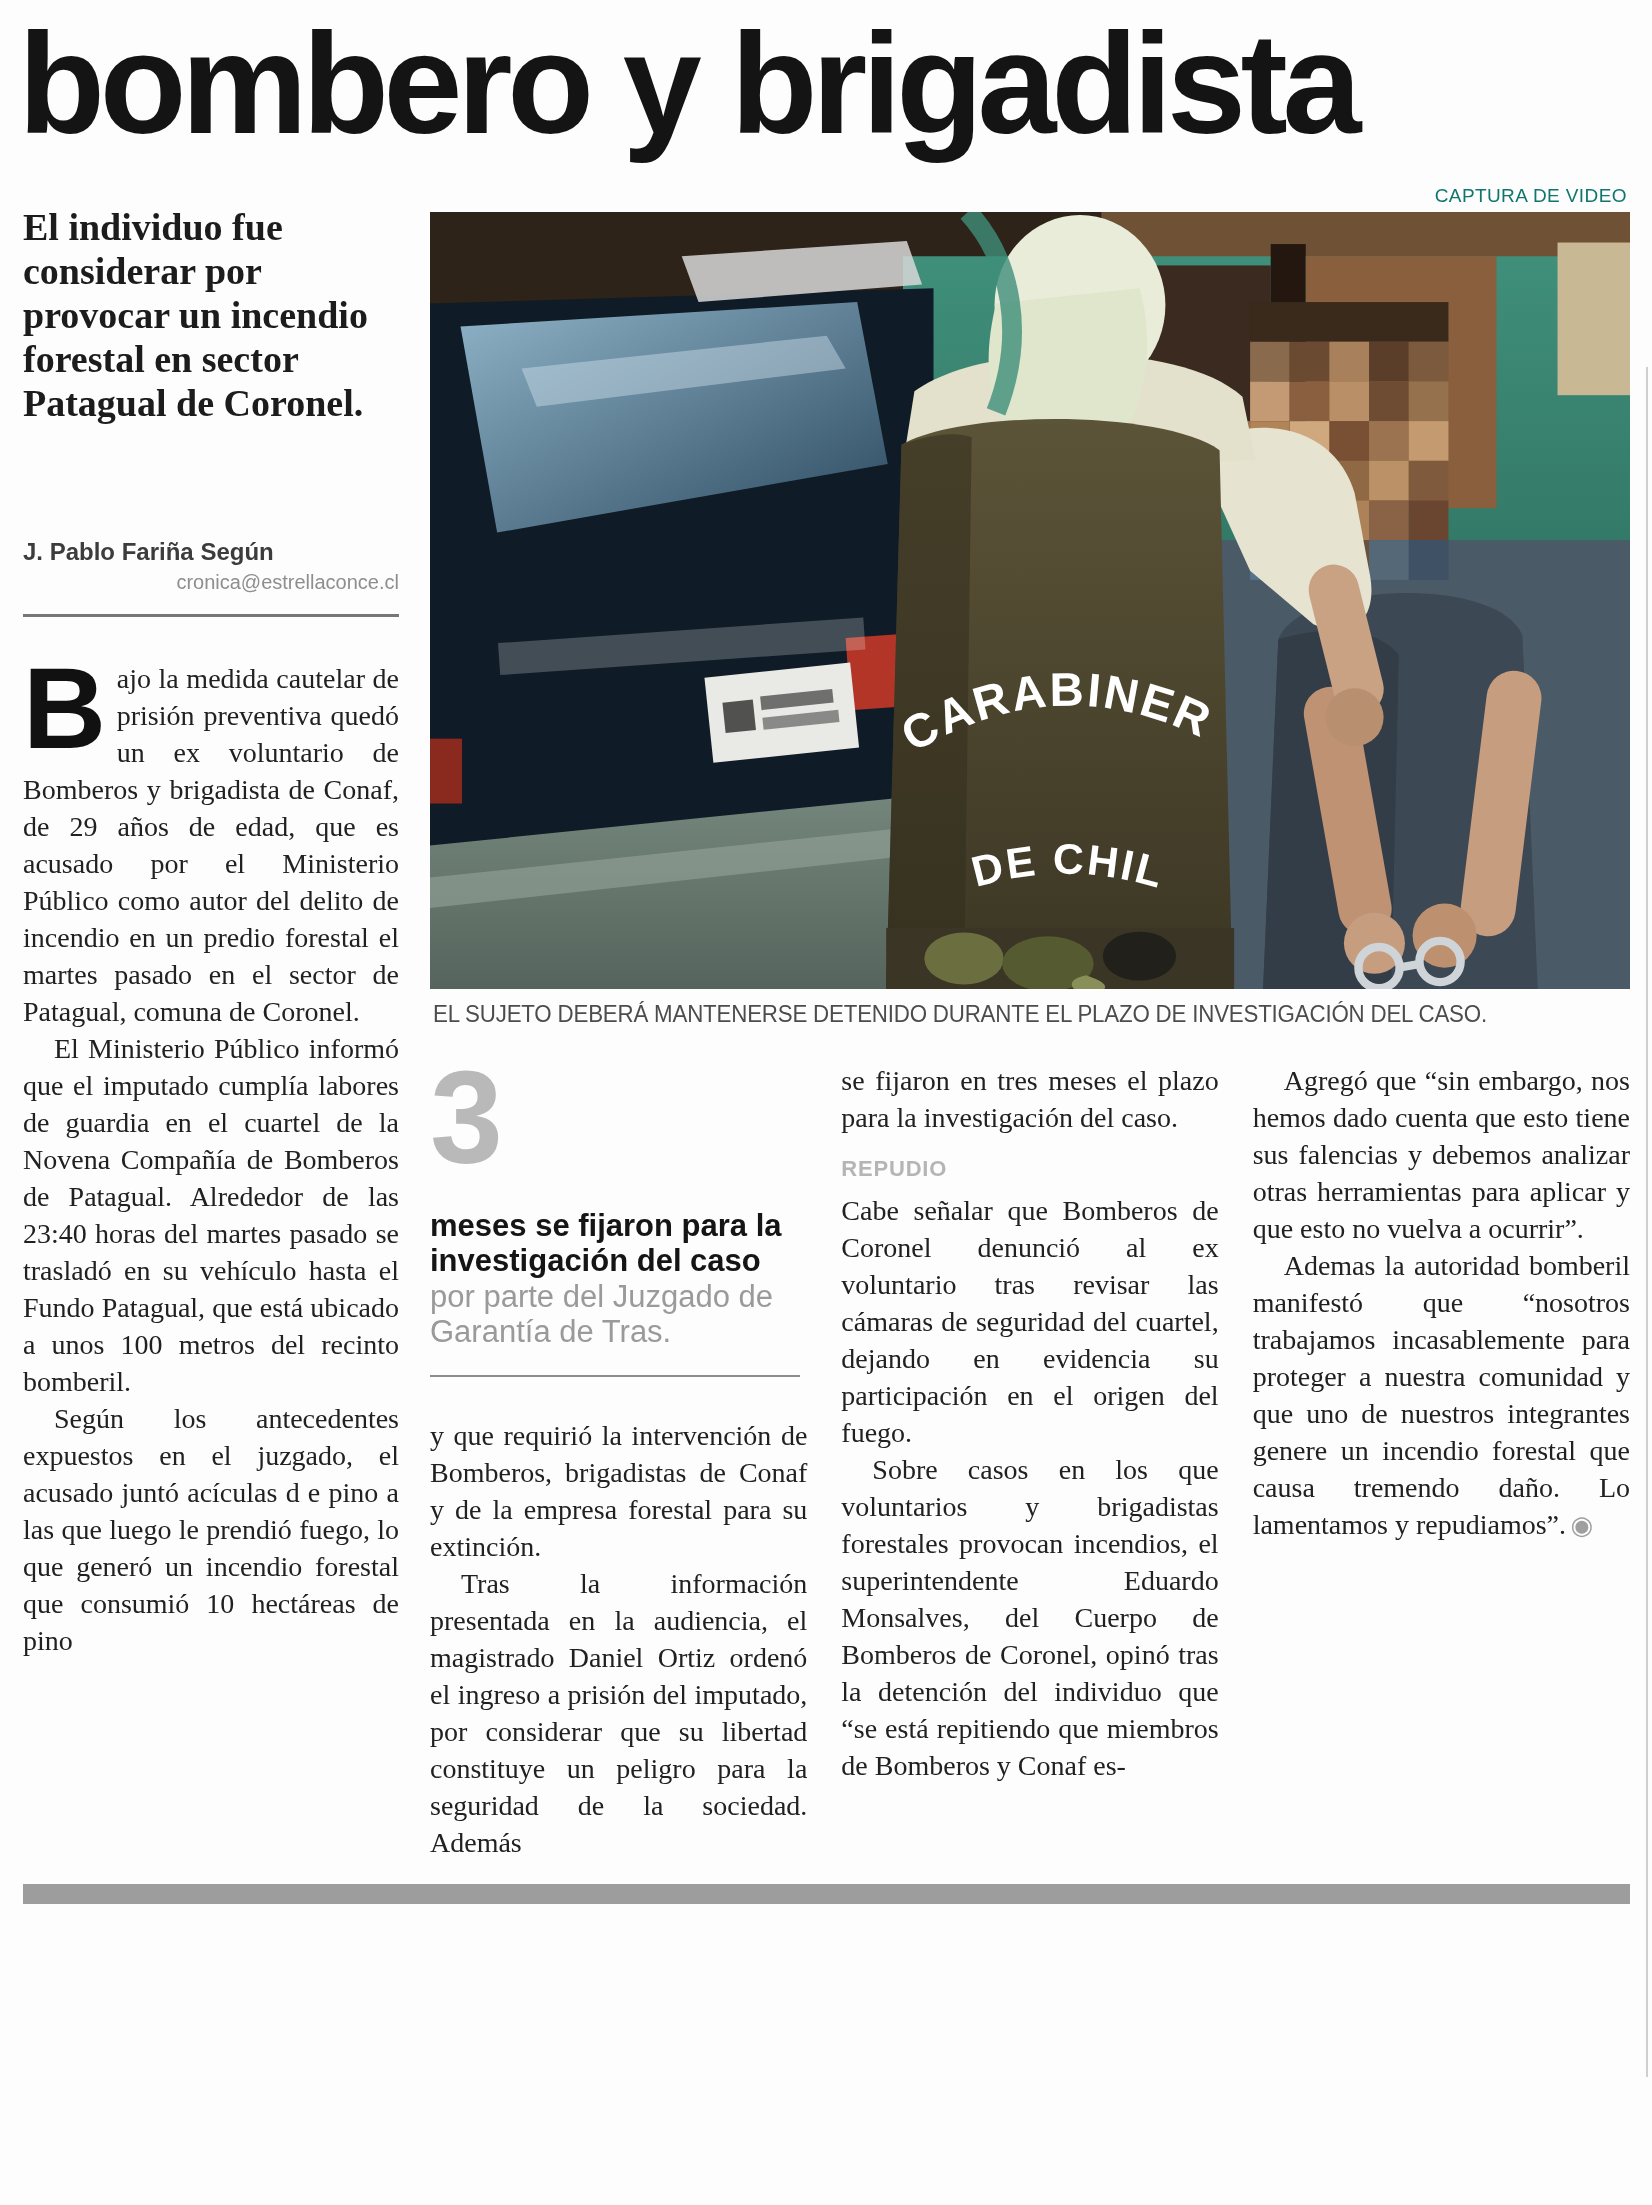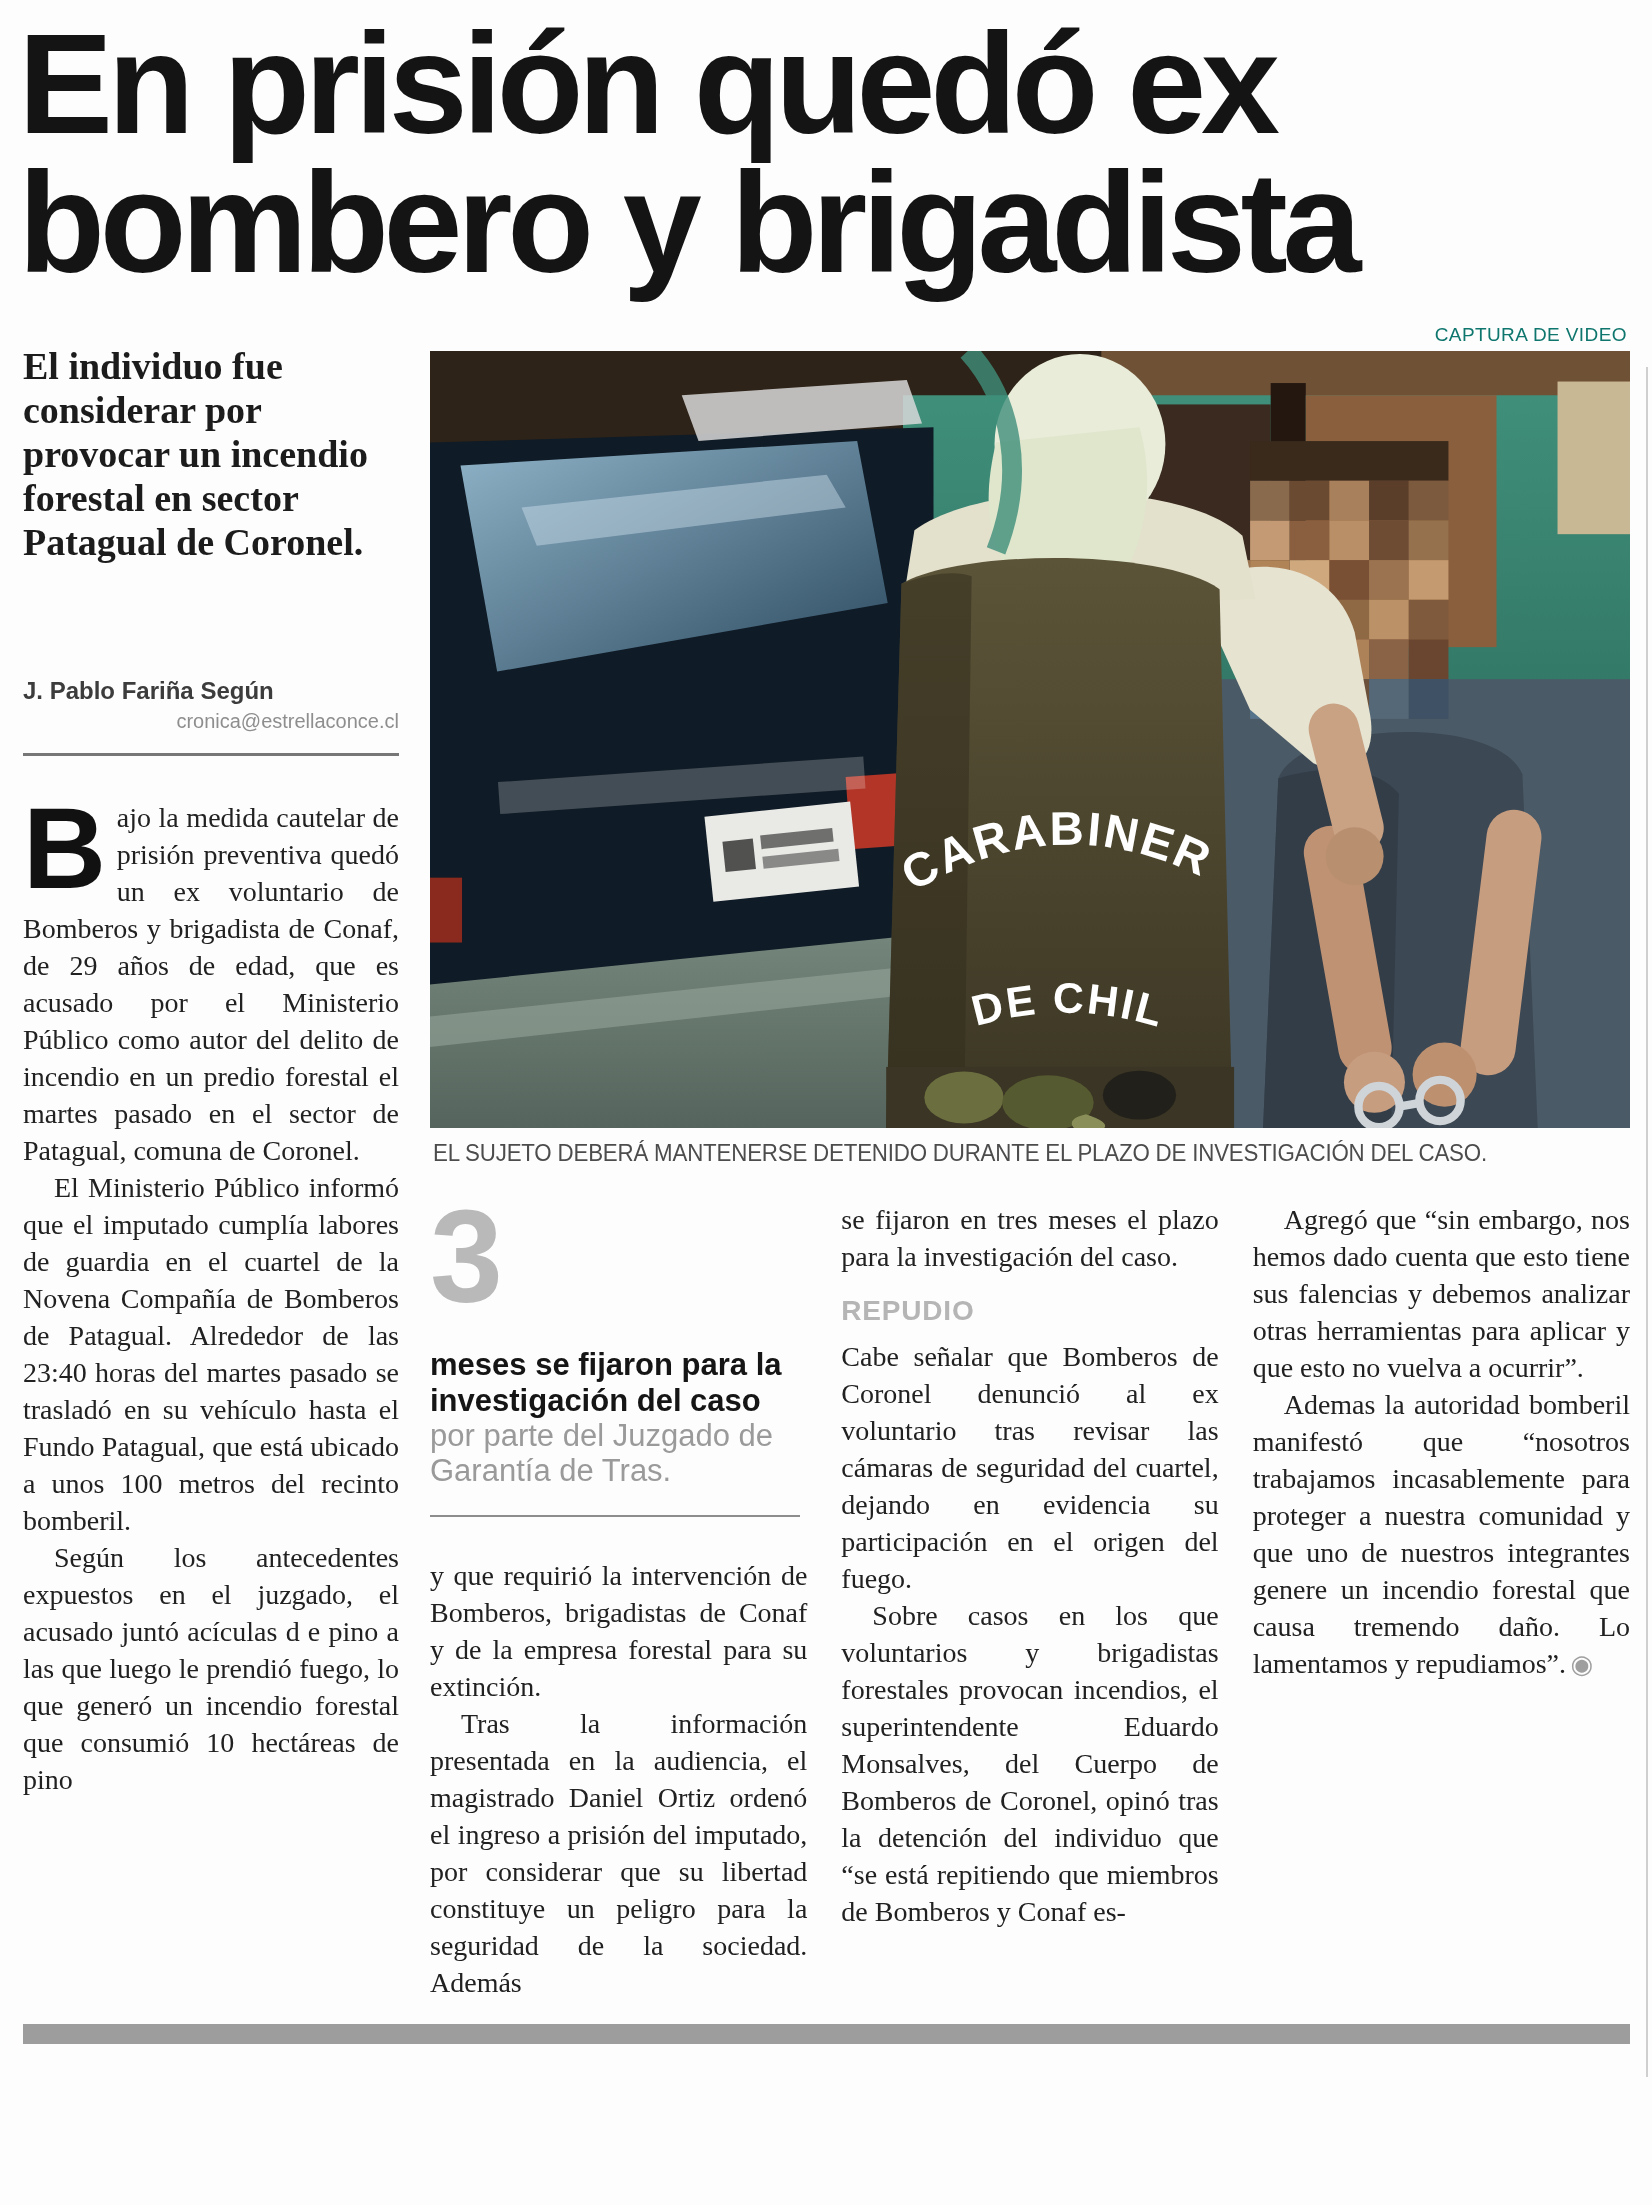--- a/index.html
+++ b/index.html
@@ -55,7 +55,6 @@
 <div class="page">
 
   <div class="headline">
-    <div>En prisión quedó ex</div>
     <div>bombero y brigadista</div>
   </div>
 

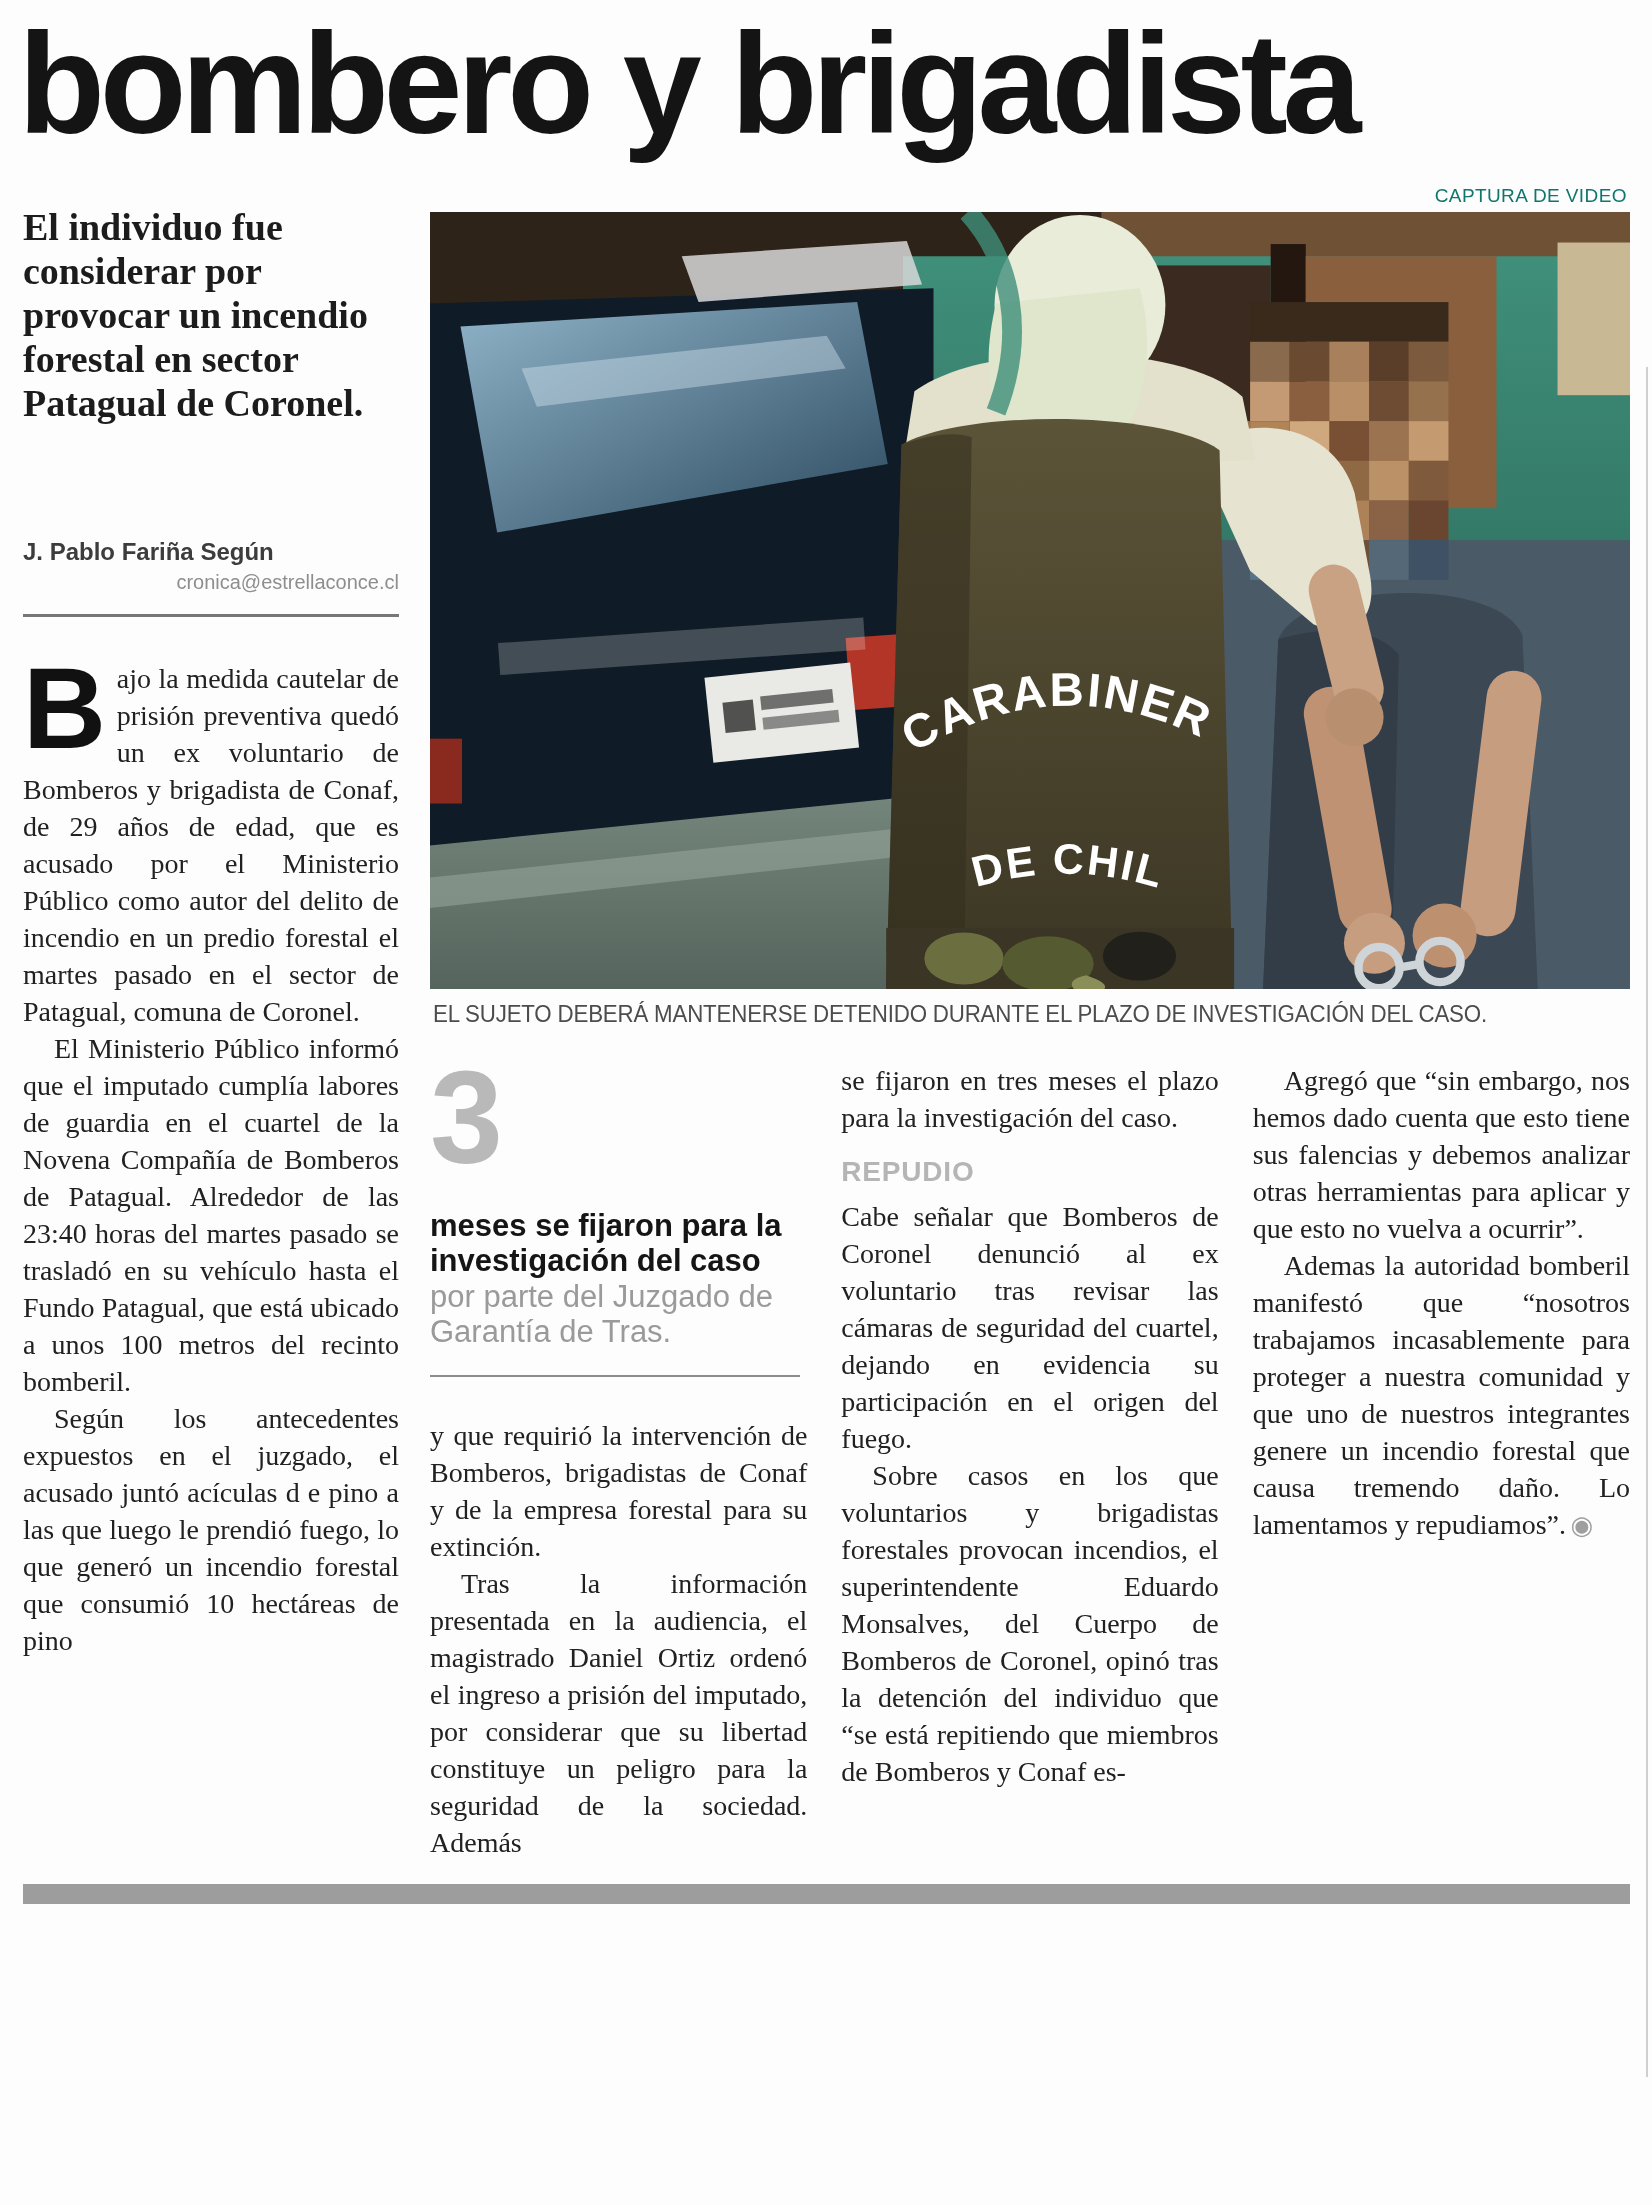--- a/index.html
+++ b/index.html
@@ -41,7 +41,7 @@
   .pq-rest{font-weight:400;color:#9a9a9a;}
   .pq-rule{border:none;border-top:2.3px solid #8d8d8d;margin:26px 0 0 0;width:98%;}
   .pq-block{margin-bottom:40px;}
-  .subhead{font-family:"Liberation Sans",sans-serif;font-weight:700;font-size:28px;
+  .subhead{font-family:"Liberation Sans",sans-serif;font-weight:700;font-size:22px;
            color:#b5b5b5;letter-spacing:0.8px;margin:20px 0 10.7px 0;}
   .endmark{color:#9f9f9f;font-size:26px;padding-left:4.6px;}
   

